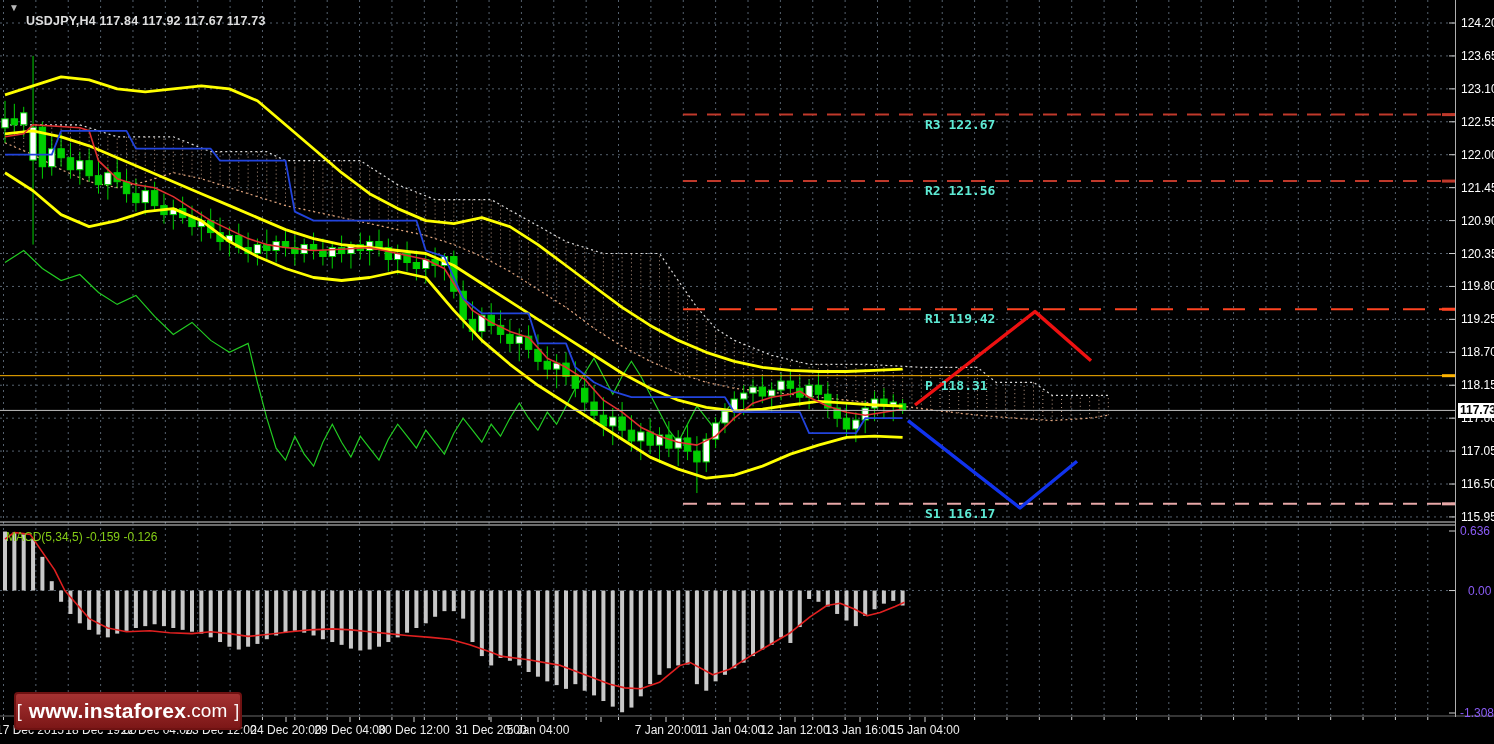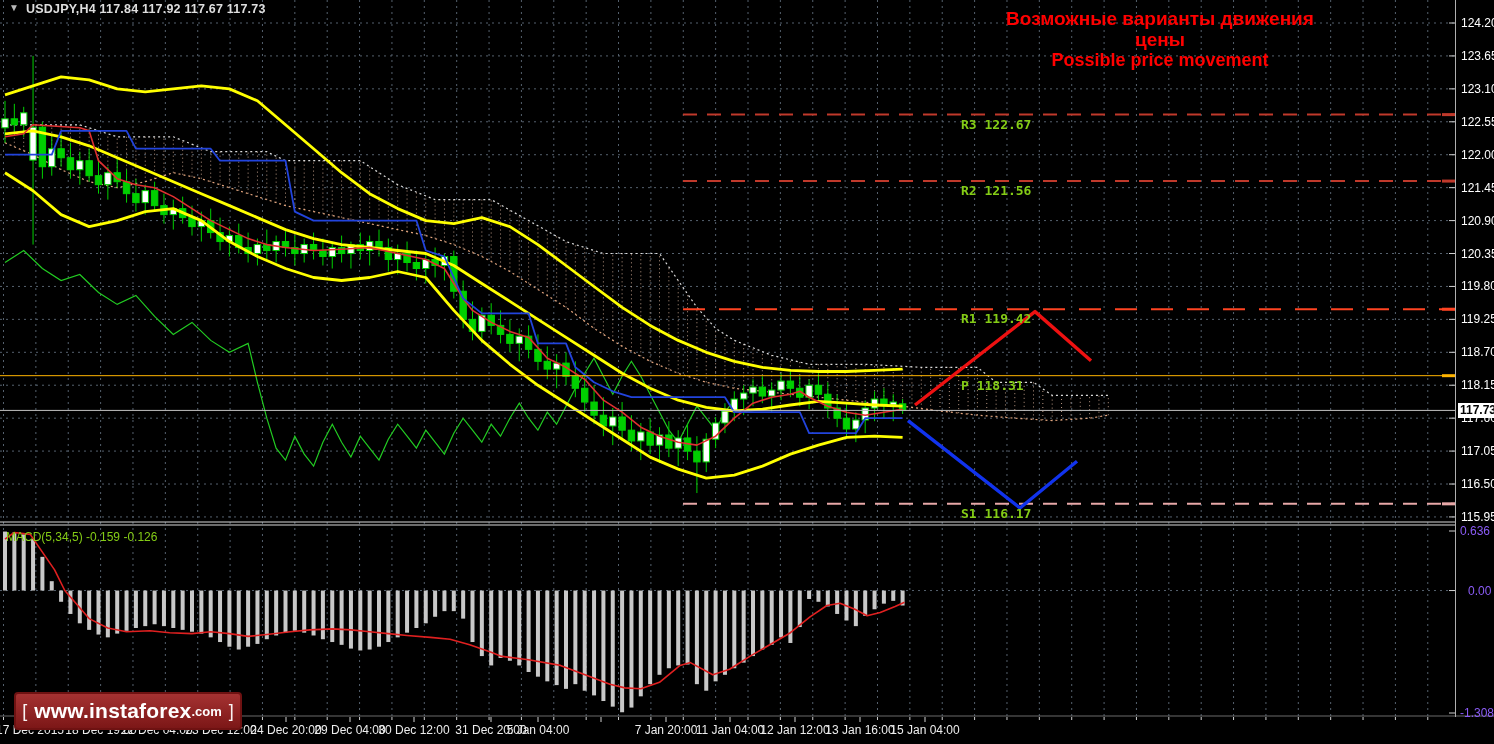--- a/index.html
+++ b/index.html
@@ -7,7 +7,7 @@
           font-family:"Liberation Sans",sans-serif;}
   svg{position:absolute;left:0;top:0;}
   .overlay{position:absolute;z-index:5;}
-  #title{left:26px;top:2px;color:#dedede;font-size:12.5px;font-weight:bold;letter-spacing:.2px;white-space:nowrap;}
+  #title{left:26px;top:14px;color:#dedede;font-size:12.5px;font-weight:bold;letter-spacing:.2px;white-space:nowrap;}
   #dd-icon{position:absolute;left:9px;top:2px;color:#b8b8b8;font-size:10px;}
   #annot{left:980px;top:8px;width:360px;text-align:center;color:#ff0000;font-weight:bold;line-height:21px;}
   #annot .l1{font-size:19px;}

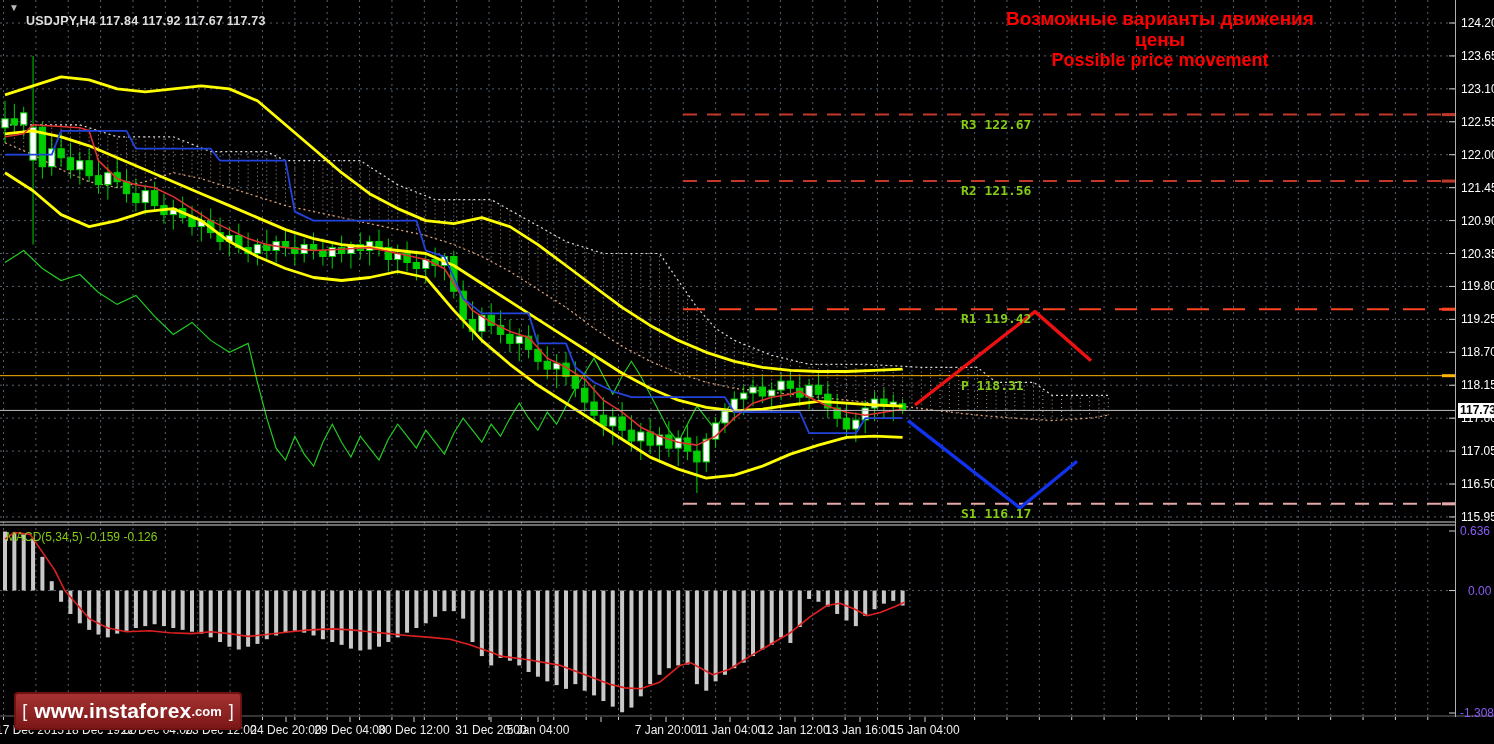--- a/index.html
+++ b/index.html
@@ -624,10 +624,6 @@
   <span id="dd-icon" class="overlay">▼</span>
   <div id="title" class="overlay">USDJPY,H4 117.84 117.92 117.67 117.73</div>
 
-  <div id="annot" class="overlay">
-    <div class="l1">Возможные варианты движения цены</div>
-    <div class="l2">Possible price movement</div>
-  </div>
 
   <div id="macd-label" class="overlay">MACD(5,34,5) -0.159 -0.126</div>
 

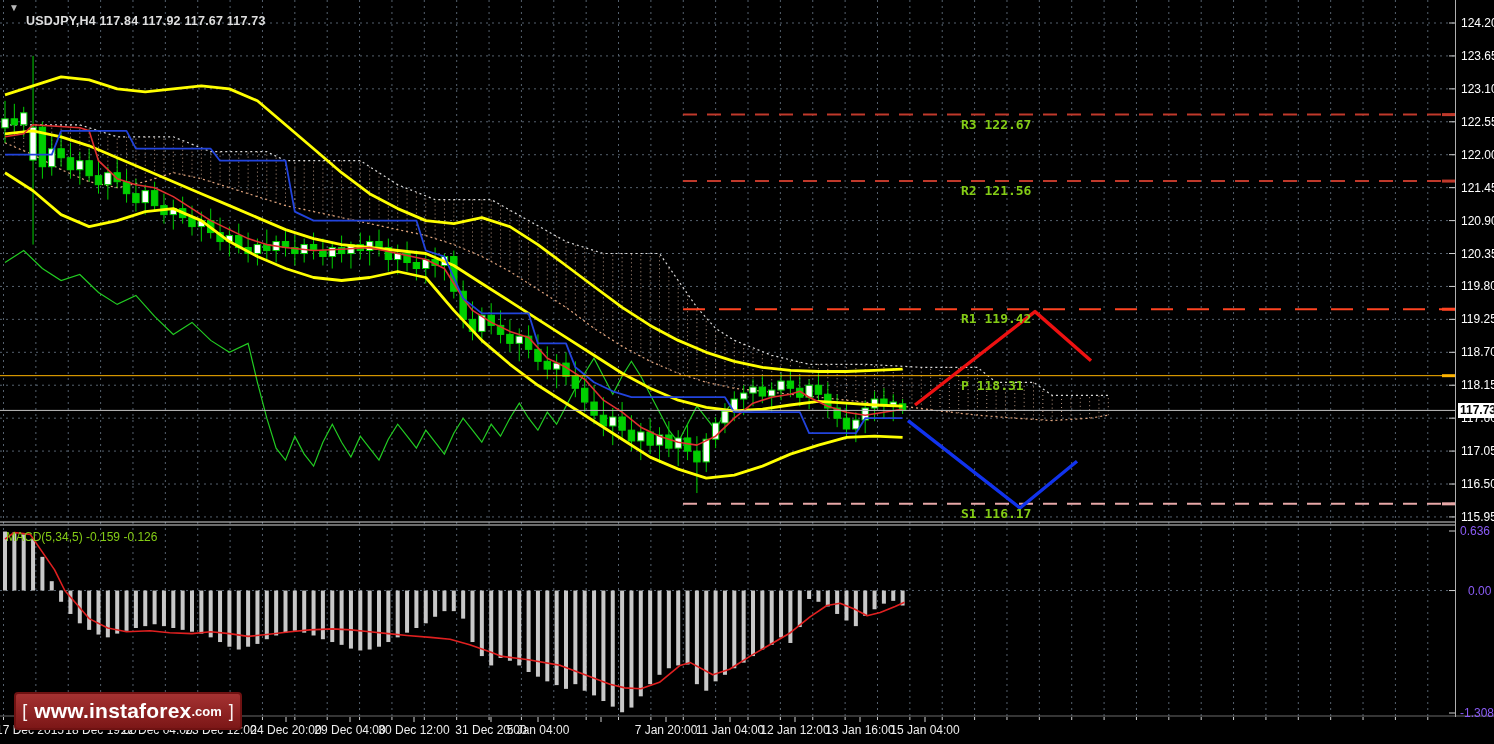--- a/index.html
+++ b/index.html
@@ -16,8 +16,8 @@
   .pricelbl{position:absolute;left:1461px;color:#fff;font-size:12px;z-index:4;}
   .macdlbl{position:absolute;left:1460px;color:#8b5cf6;font-size:12px;z-index:4;}
   .timelbl{position:absolute;top:723px;color:#ededed;font-size:12px;white-space:nowrap;transform:translateX(-50%);z-index:4;}
-  .pivlbl{position:absolute;color:#84cc16;font-size:13px;font-weight:bold;
-          font-family:"DejaVu Sans Mono",monospace;white-space:nowrap;z-index:4;margin-left:36px;}
+  .pivlbl{position:absolute;color:#5eead4;font-size:13px;font-weight:bold;
+          font-family:"DejaVu Sans Mono",monospace;white-space:nowrap;z-index:4;}
   #cp-tag{position:absolute;left:1458px;width:36px;height:15px;background:#ffffff;color:#000;
           font-size:12px;font-weight:bold;text-align:left;padding-left:2px;line-height:15px;z-index:6;}
   #logo{position:absolute;left:14px;top:692px;width:224px;height:34px;z-index:7;

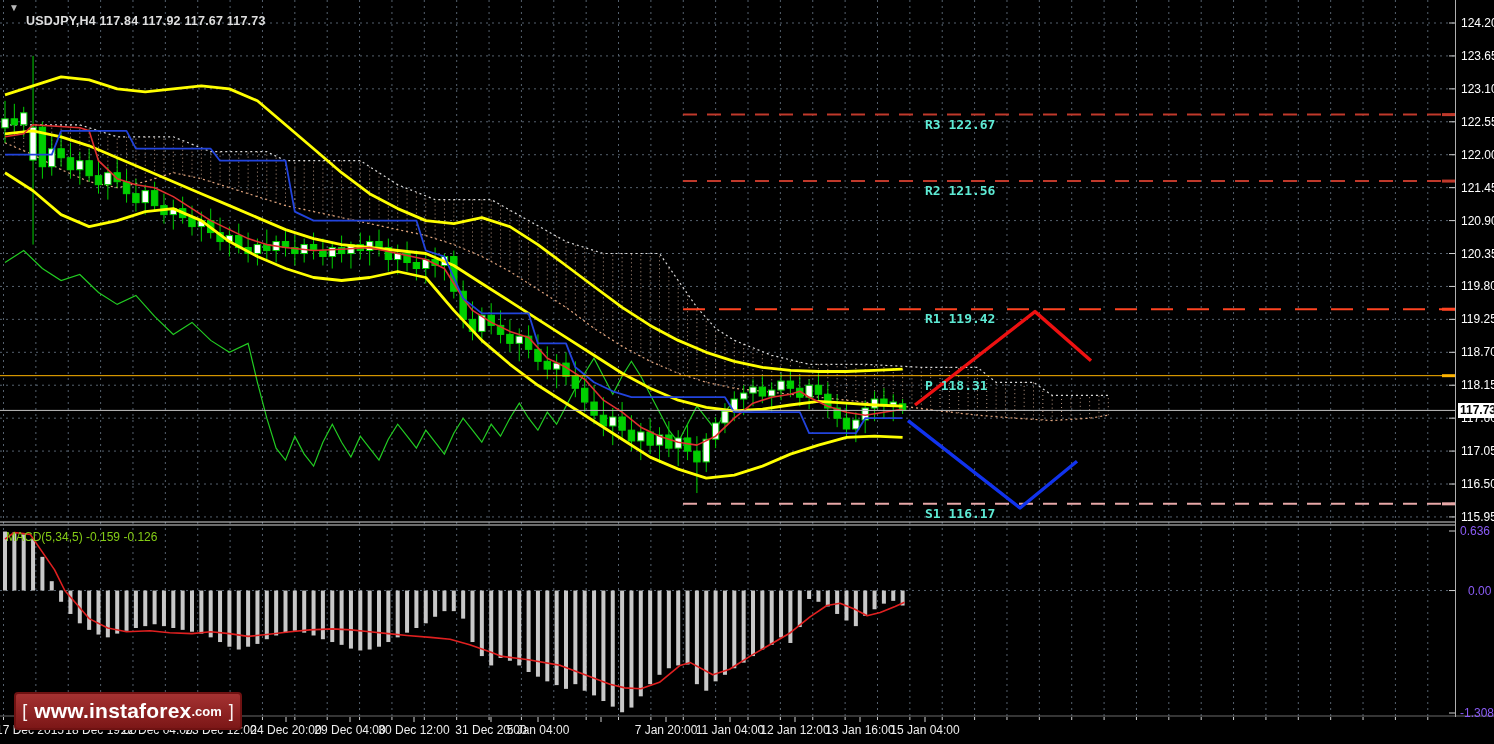--- a/index.html
+++ b/index.html
@@ -25,7 +25,7 @@
         color:#fff;display:flex;align-items:center;justify-content:center;white-space:nowrap;}
   #logo .br{font-size:18px;font-weight:normal;margin:0 7px;opacity:.95;}
   #logo .dom{font-size:21px;font-weight:bold;letter-spacing:.2px;}
-  #logo .tld{font-size:13px;font-weight:bold;}
+  #logo .tld{font-size:19px;font-weight:normal;}
 </style>
 </head>
 <body>

